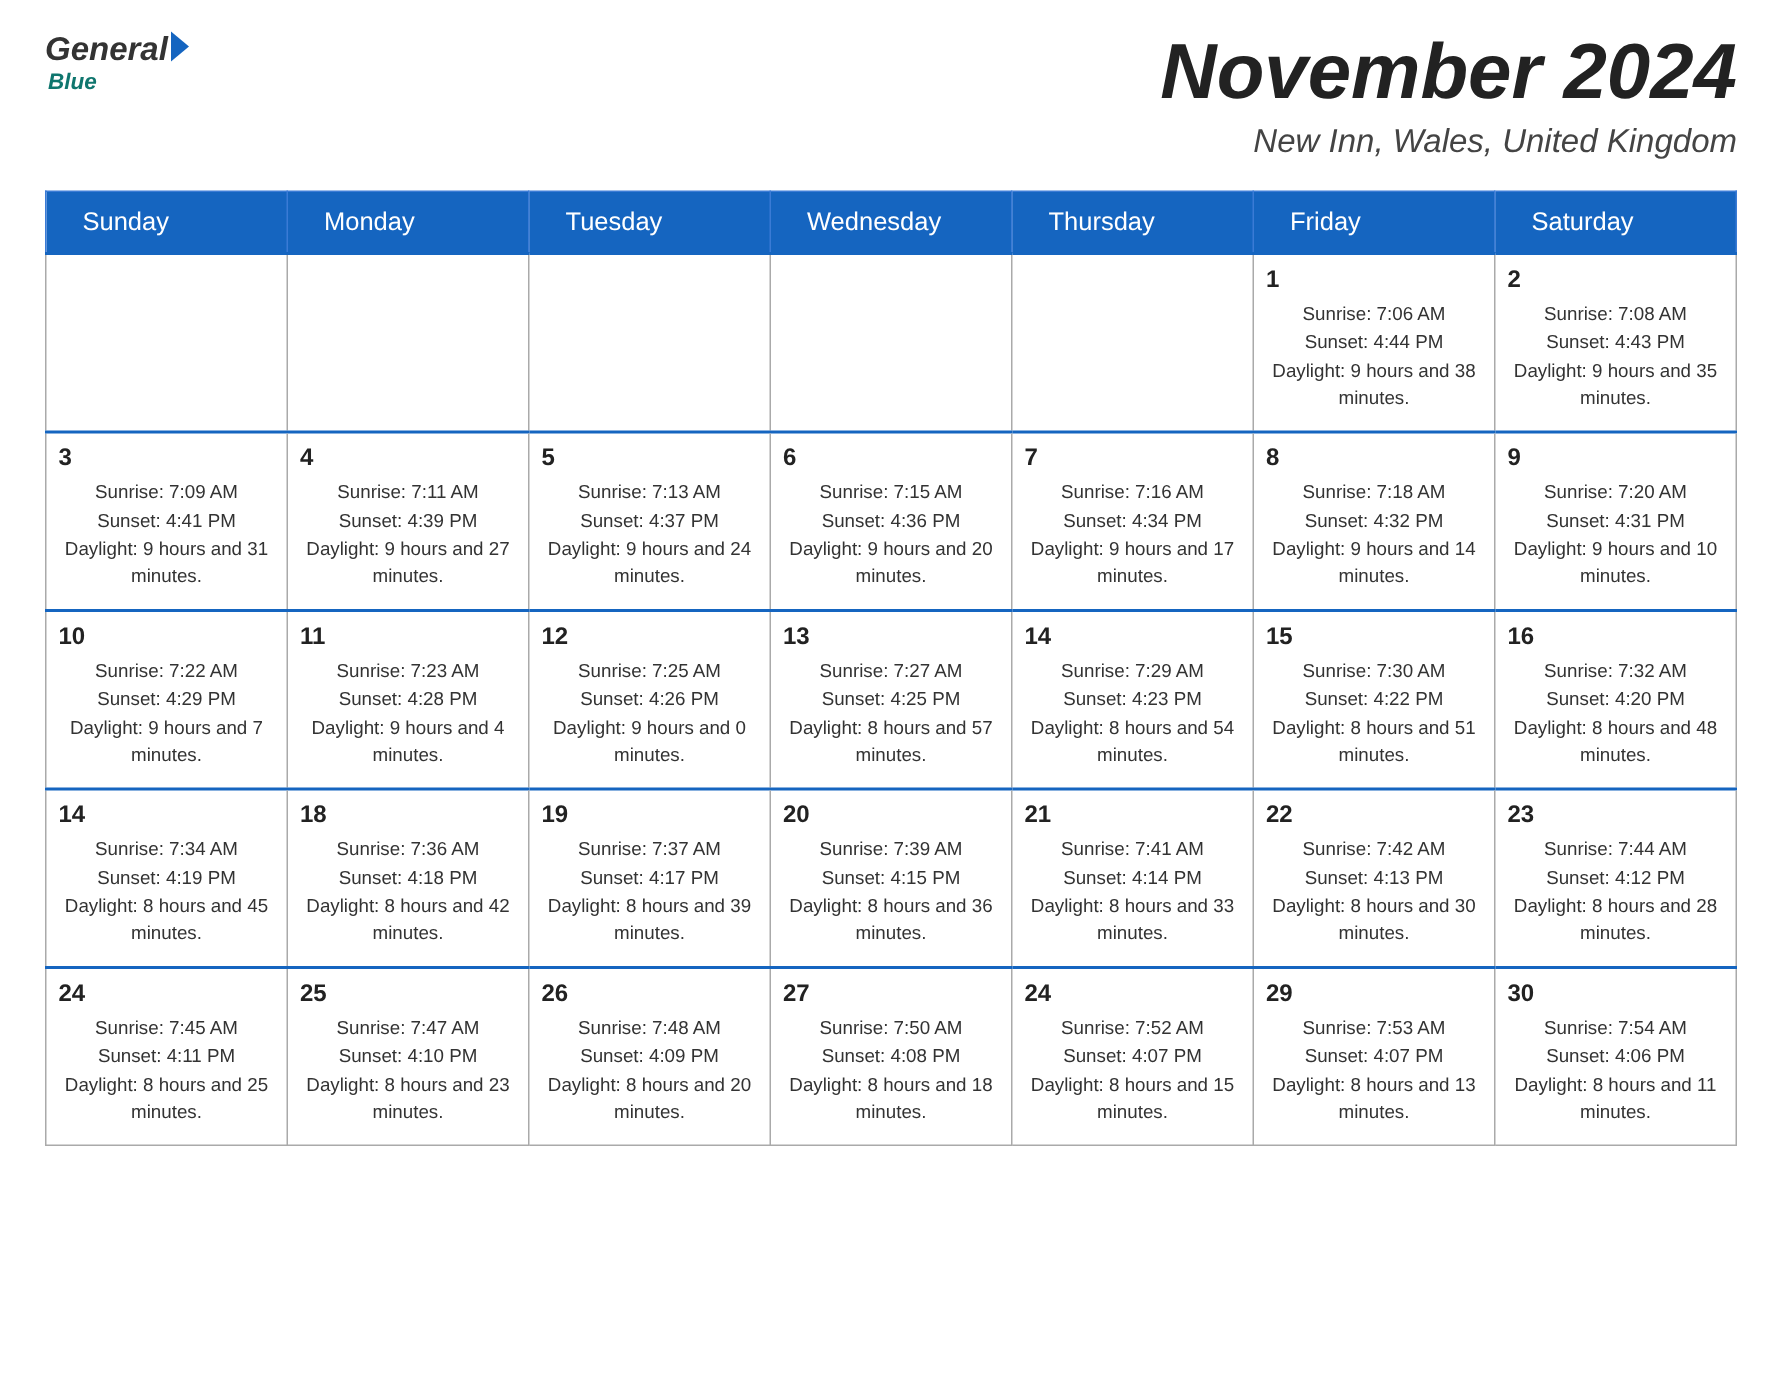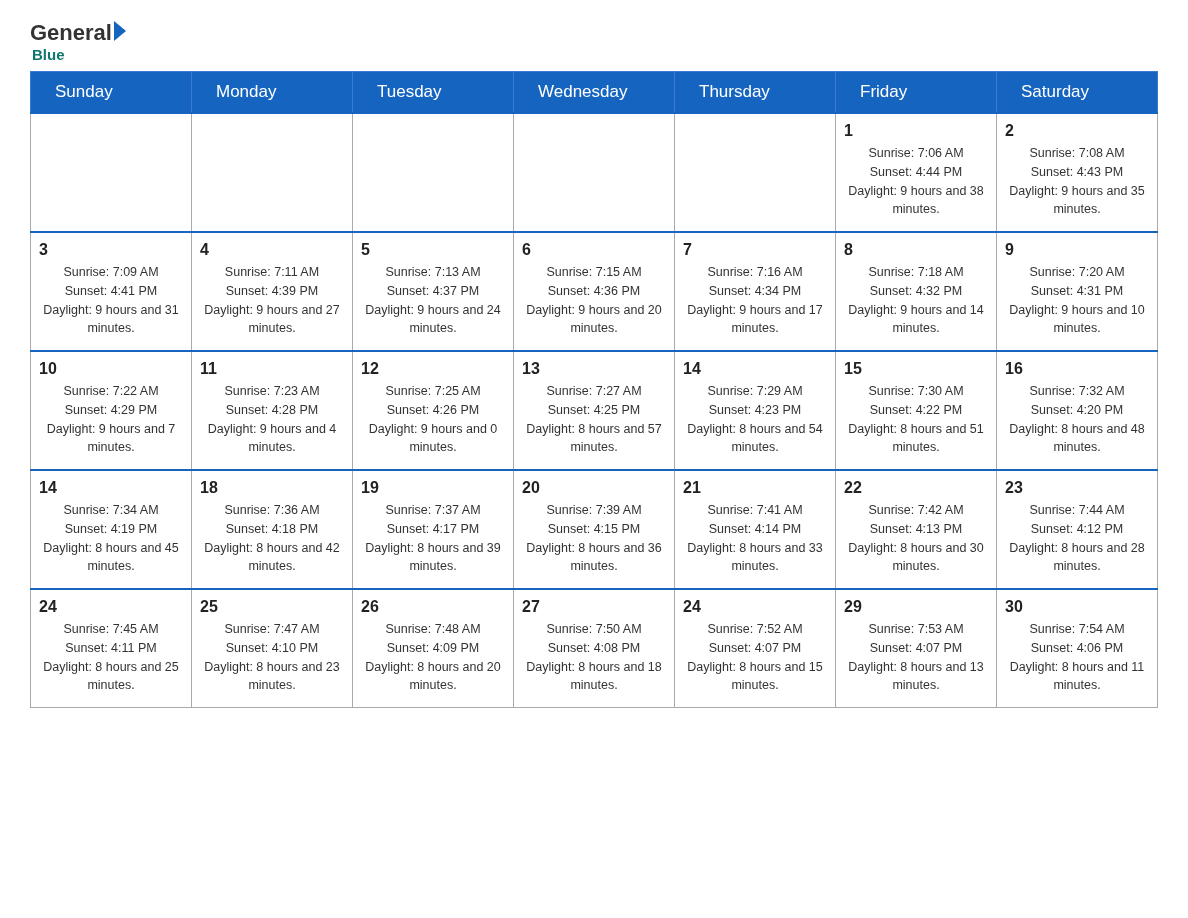--- a/index.html
+++ b/index.html
@@ -14,7 +14,8 @@
       display: flex;
       justify-content: space-between;
       align-items: flex-start;
-      margin-bottom: 8px;
+      margin-bottom: 20px;
+      font-style: italic;
     }
     .logo-text-general {
       font-size: 22px;

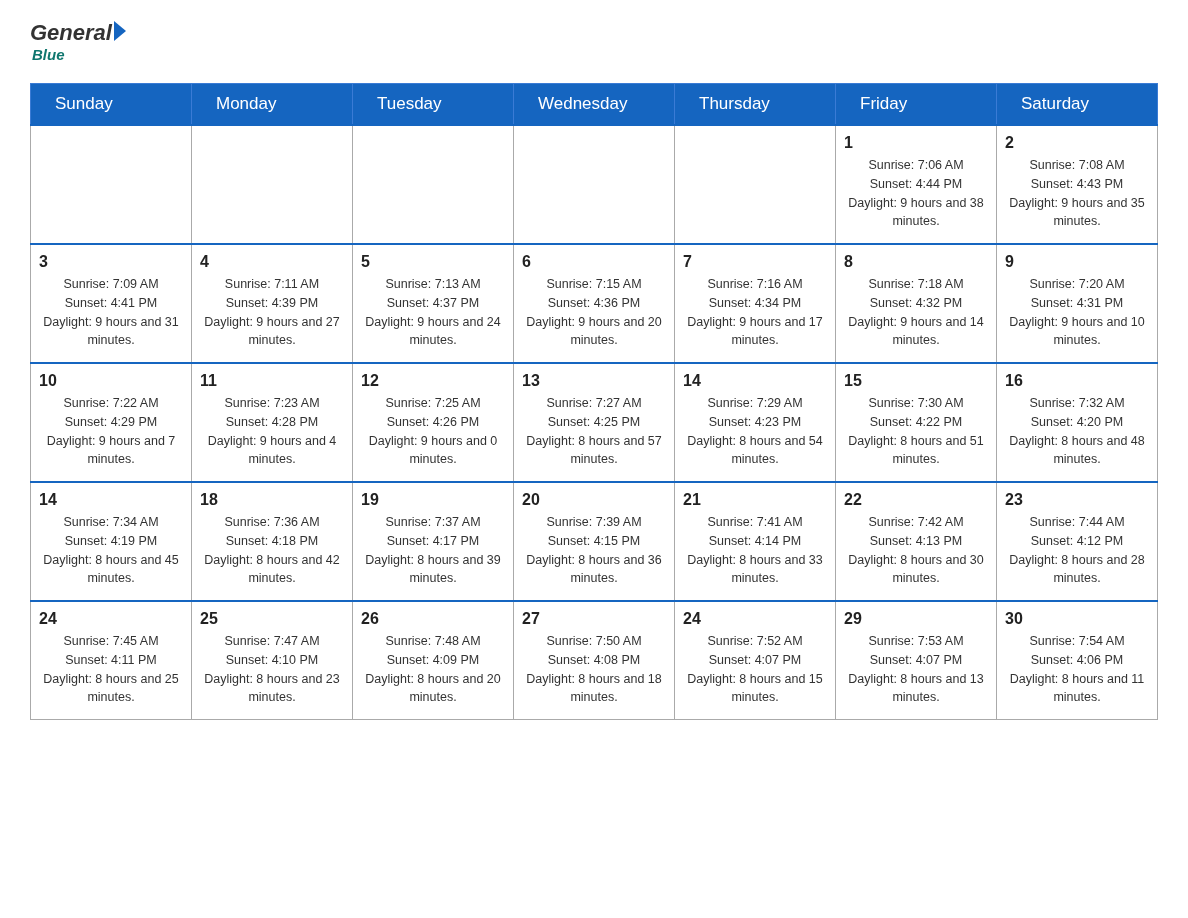--- a/index.html
+++ b/index.html
@@ -116,6 +116,10 @@
       <div class="logo-arrow"></div>
     </div>
     <div class="logo-line2">Blue</div>
+  </div>
+  <div class="title-section">
+    <div class="month-title">November 2024</div>
+    <div class="location-title">New Inn, Wales, United Kingdom</div>
   </div>
 </div>
 

